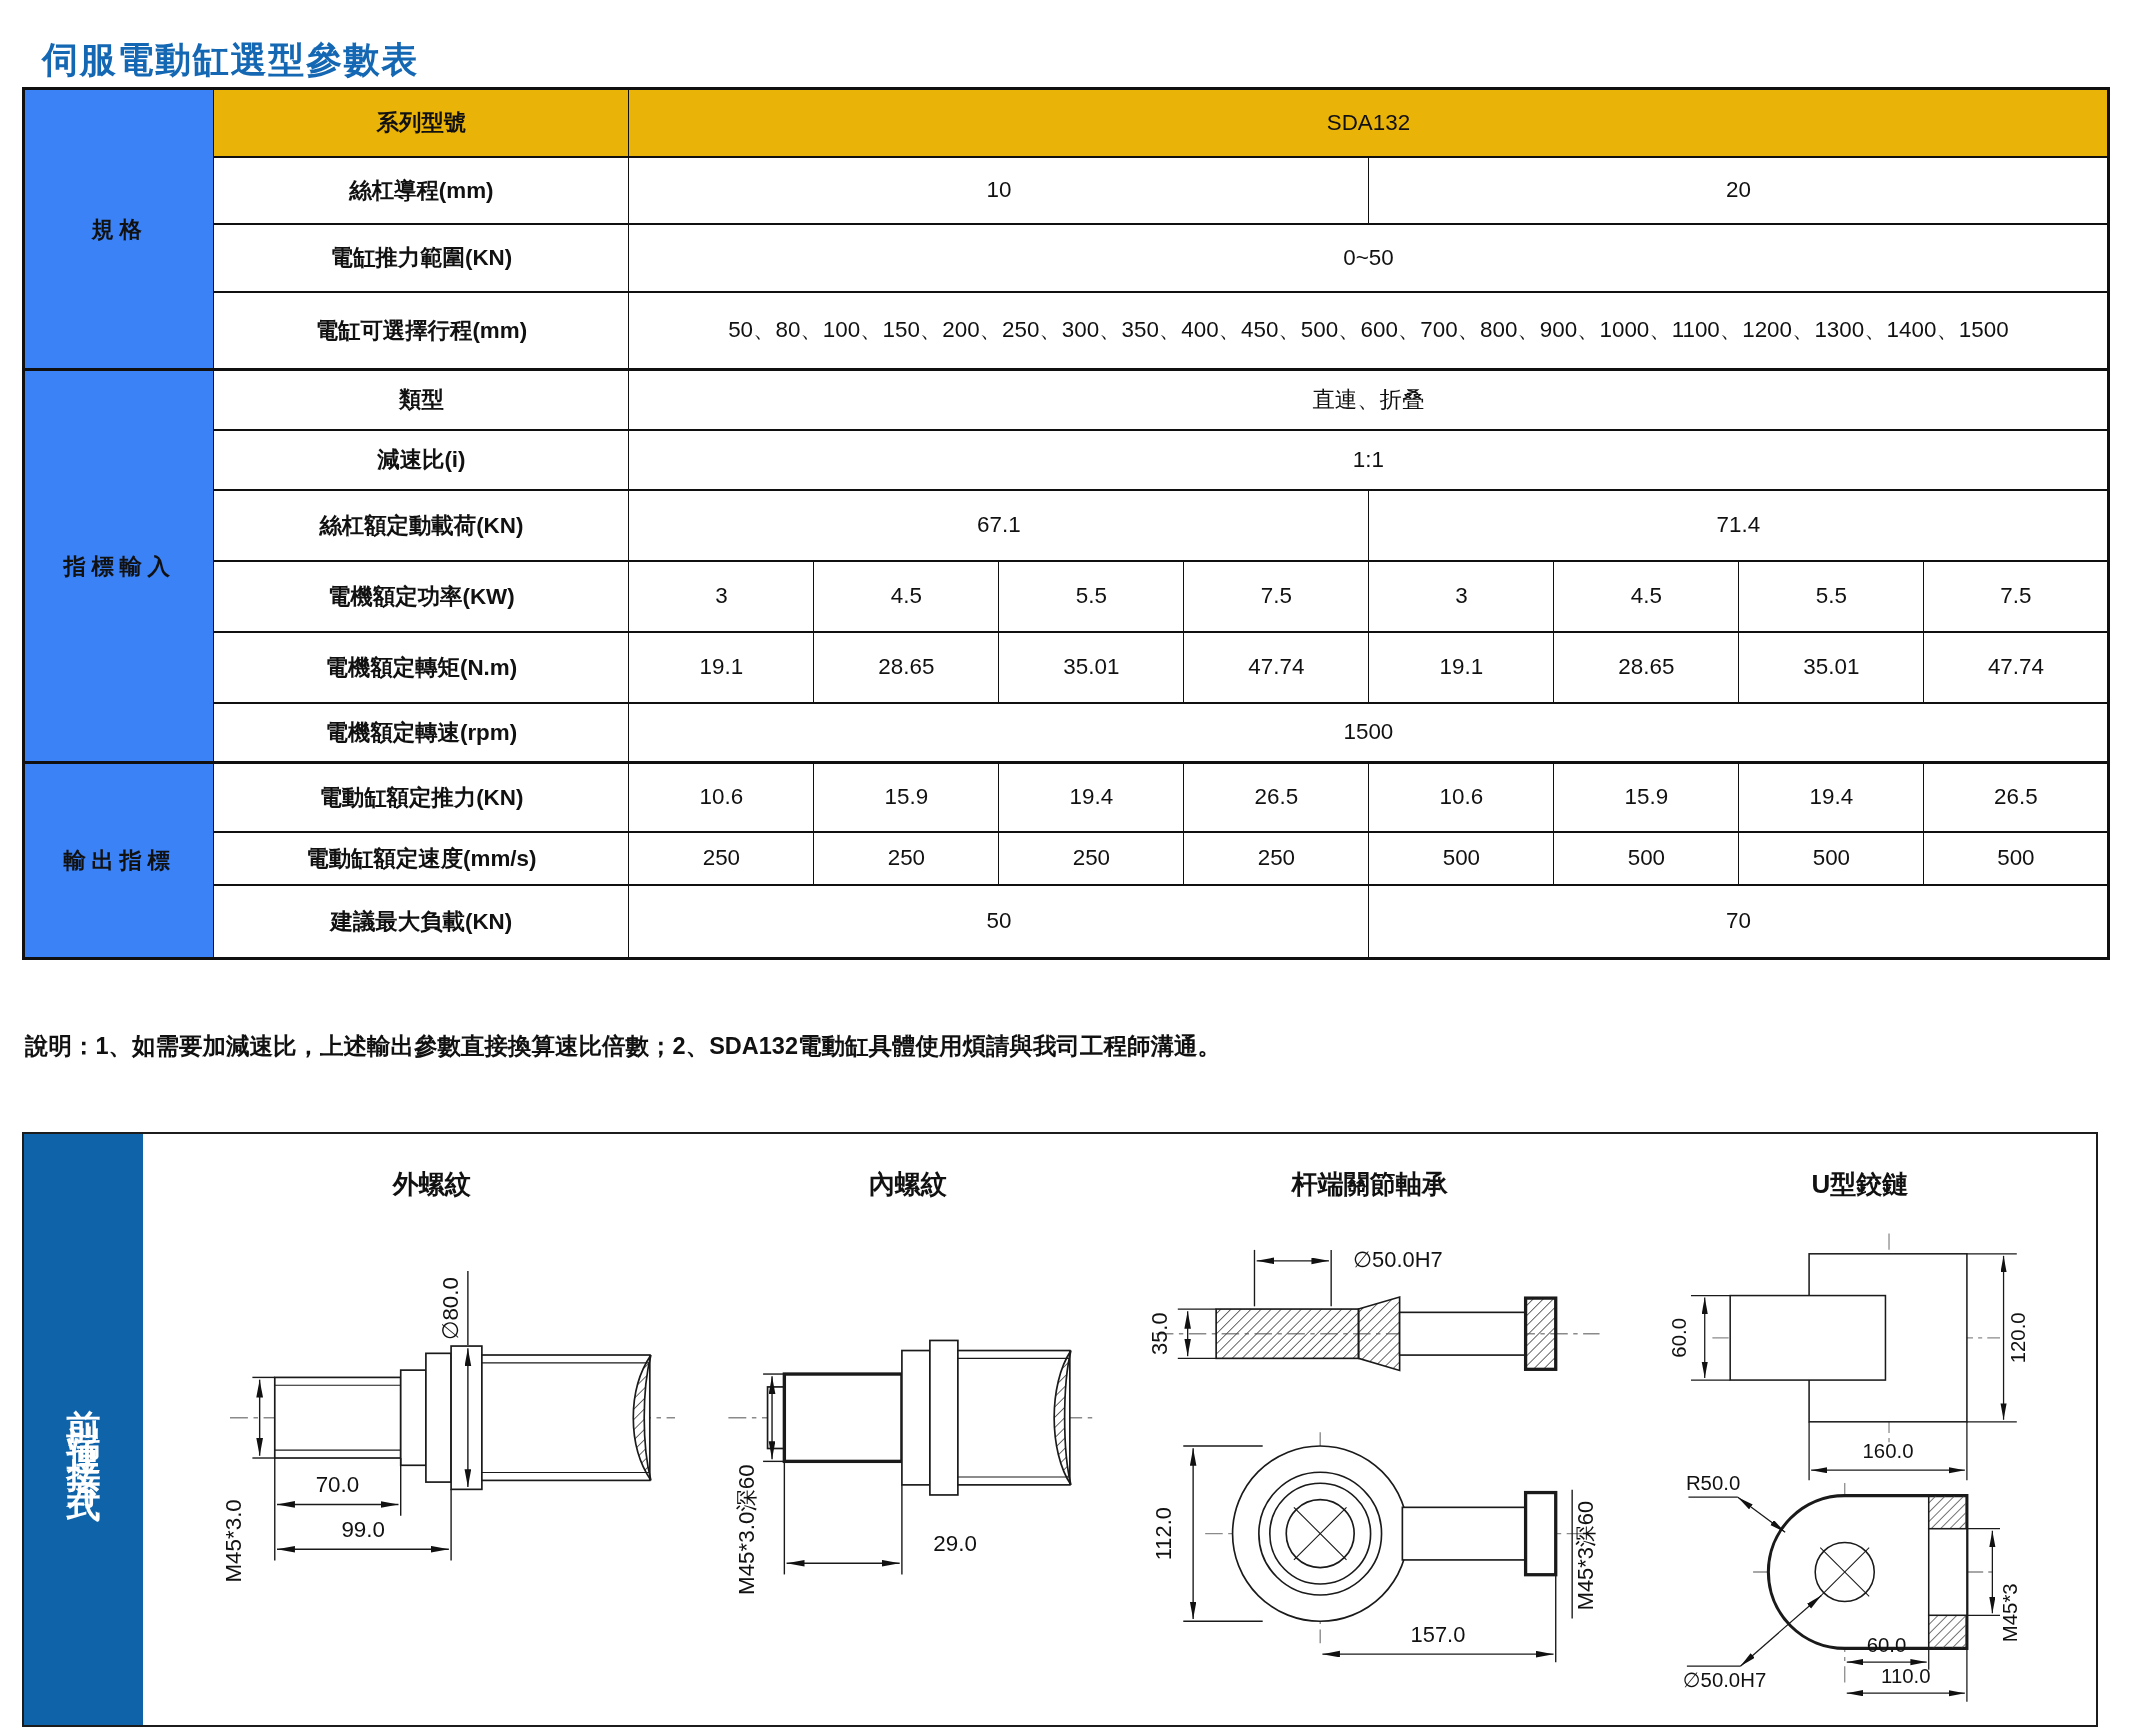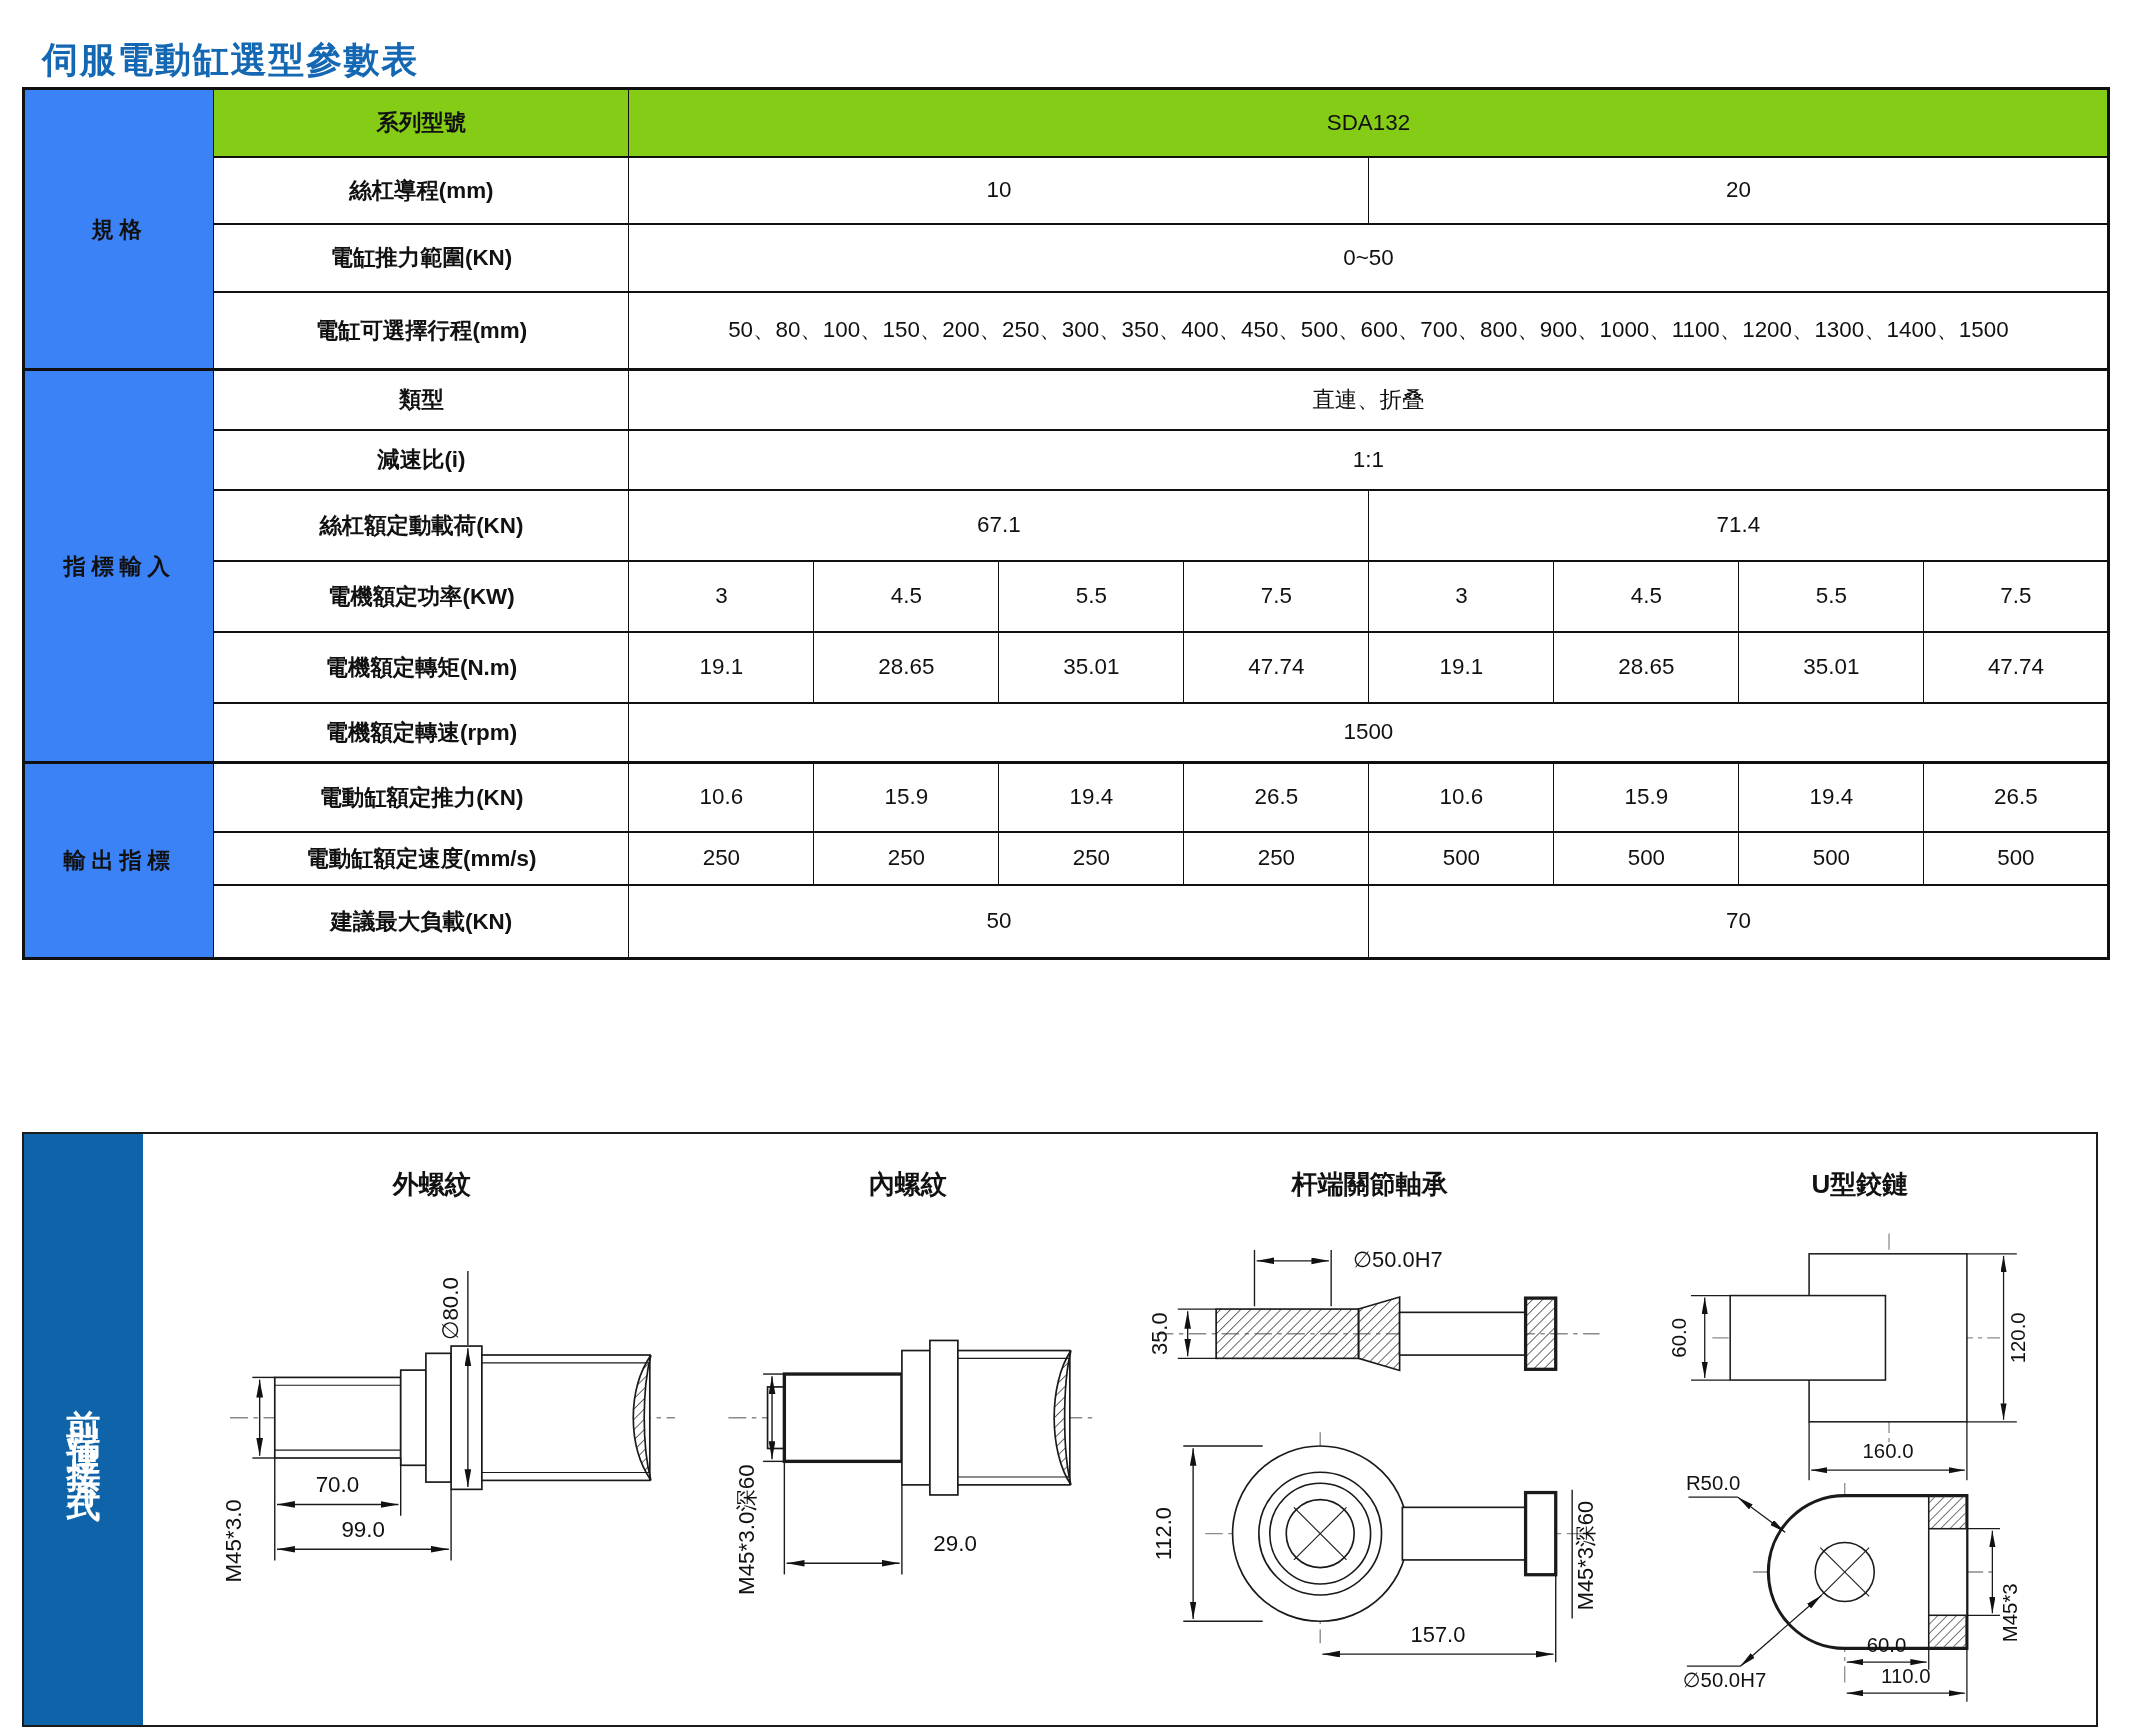--- a/index.html
+++ b/index.html
@@ -15,7 +15,7 @@
   table.spec td { border:1.7px solid #101010; border-top-width:2.2px; border-bottom-width:2.2px;
                   text-align:center; vertical-align:middle; font-size:22.4px; color:#111; padding:0; }
   td.lbl { text-align:left; padding-left:64px; font-weight:bold; }
-  td.gray { background:#84cc16; color:#ffffff; }
+  td.gray { background:#eab308; color:#ffffff; }
   td.groupcell { background:#3b82f6; color:#ffffff; font-weight:bold; font-size:26px; letter-spacing:5.6px; }
   td.hdrlbl { font-weight:bold; }
   td.val { font-weight:normal; }

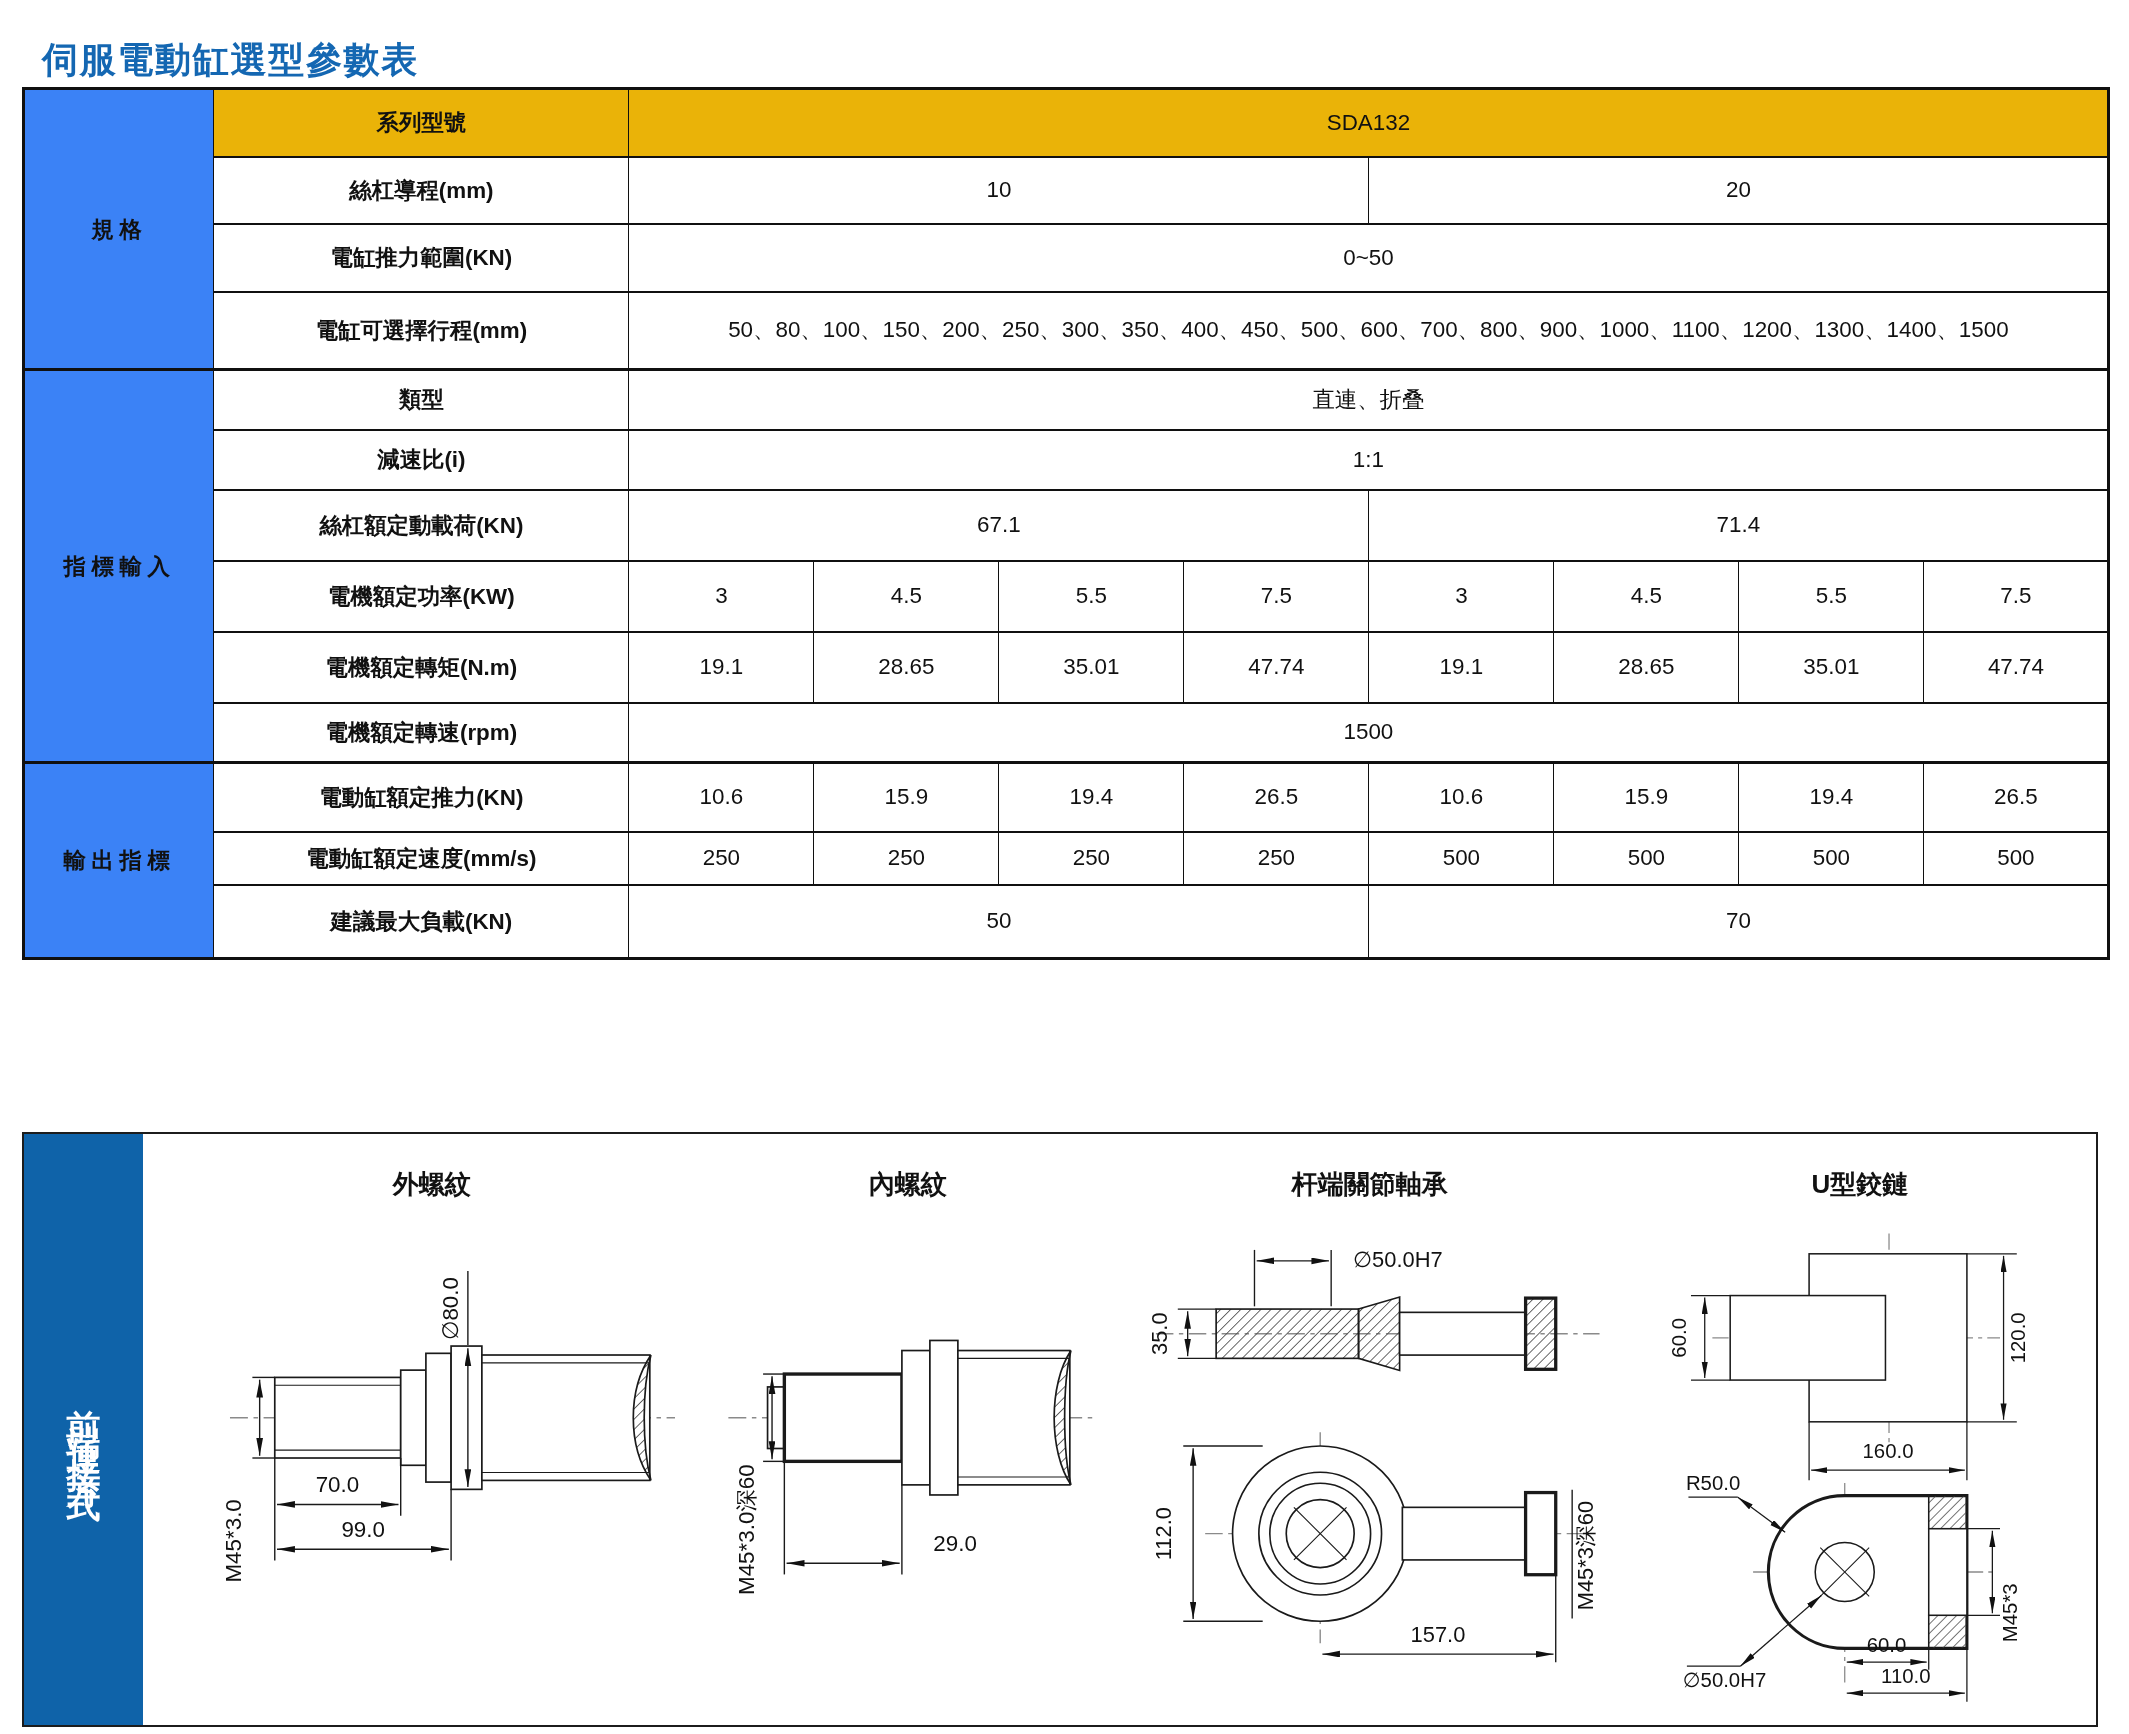--- a/index.html
+++ b/index.html
@@ -163,6 +163,7 @@
     </table>
   </div>
 
+  <div class="note">說明：1、如需要加減速比，上述輸出參數直接換算速比倍數；2、SDA132電動缸具體使用煩請與我司工程師溝通。</div>
 
   <div class="panel">
     <div class="sidebar">

